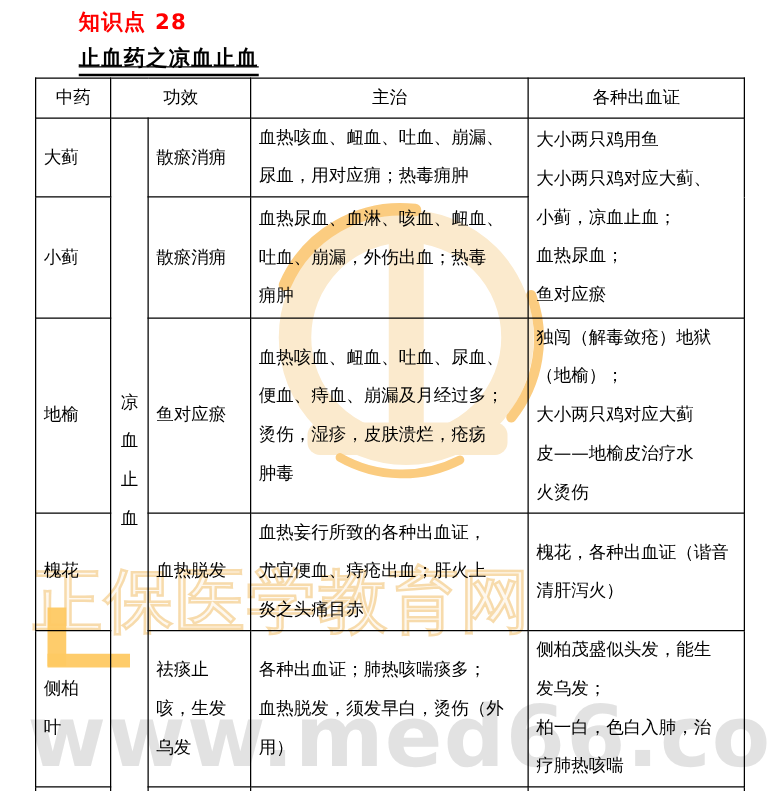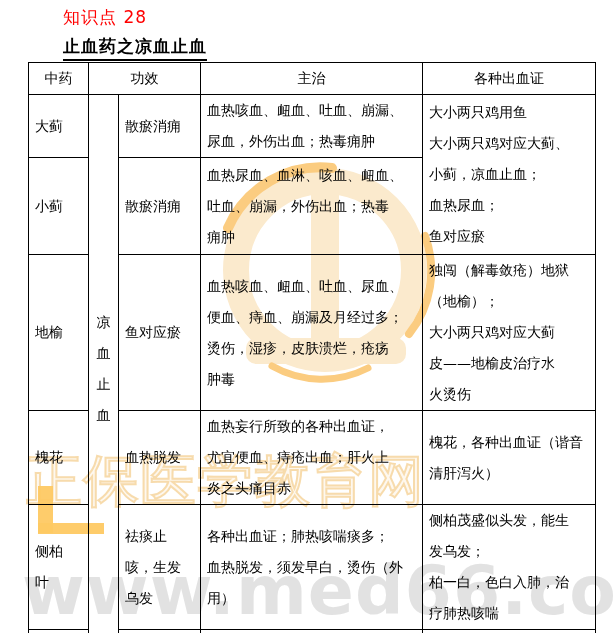--- a/index.html
+++ b/index.html
@@ -8,7 +8,7 @@
     font-family:"DejaVu Sans","Liberation Sans",sans-serif;color:#000;
   }
   
-  .kicker{position:absolute;left:63px;top:6px;font-size:17px;font-weight:normal;color:#ff0000;letter-spacing:1px;}
+  .kicker{position:absolute;left:63px;top:6px;font-size:17px;font-weight:bold;color:#ff0000;letter-spacing:1px;}
   .subtitle{position:absolute;left:63px;top:35px;font-size:17px;font-weight:bold;color:#000;
     border-bottom:2px solid #000;padding-bottom:1px;letter-spacing:1px;}
   

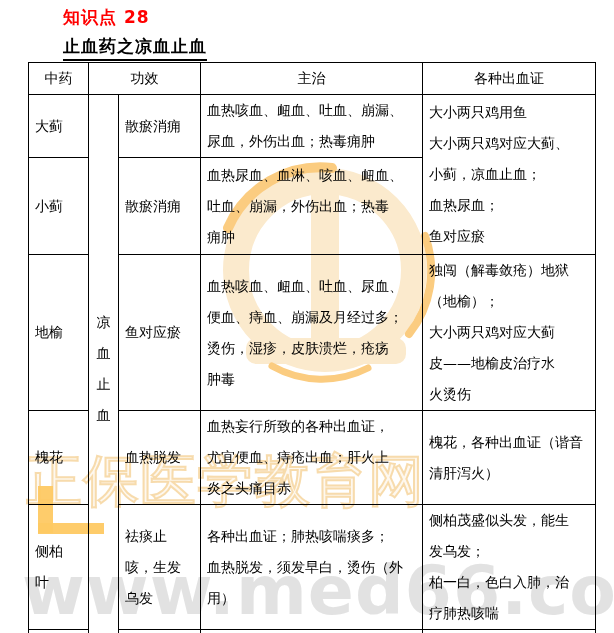--- a/index.html
+++ b/index.html
@@ -10,7 +10,7 @@
   
   .kicker{position:absolute;left:63px;top:6px;font-size:17px;font-weight:bold;color:#ff0000;letter-spacing:1px;}
   .subtitle{position:absolute;left:63px;top:35px;font-size:17px;font-weight:bold;color:#000;
-    border-bottom:2px solid #000;padding-bottom:1px;letter-spacing:1px;}
+    border-bottom:2px solid #000;padding-bottom:1px;letter-spacing:1px;text-decoration:underline;}
   
   .watermark{position:absolute;left:0;top:0;width:614px;height:633px;z-index:0;pointer-events:none;}
   .wm-logo{position:absolute;left:0;top:0;}

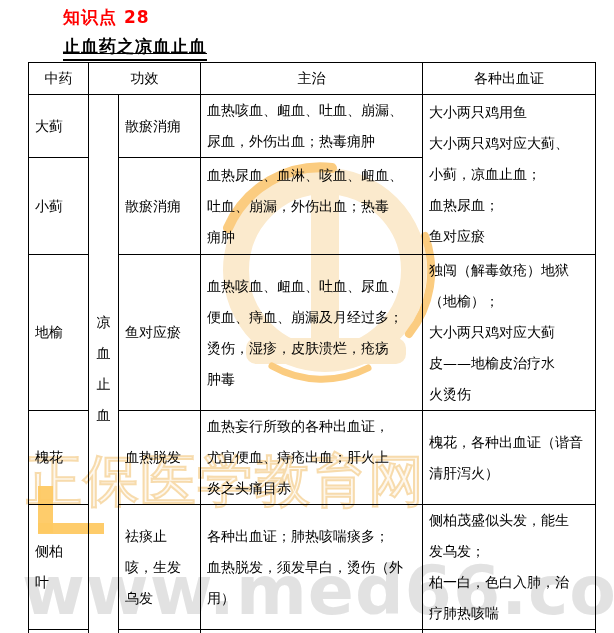--- a/index.html
+++ b/index.html
@@ -75,7 +75,7 @@
 血</td>
       <td>散瘀消痈</td>
       <td>血热咳血、衄血、吐血、崩漏、
-尿血，外伤出血；热毒痈肿</td>
+尿血，用对应痈；热毒痈肿</td>
       <td rowspan="2">大小两只鸡用鱼
 大小两只鸡对应大蓟、
 小蓟，凉血止血；

